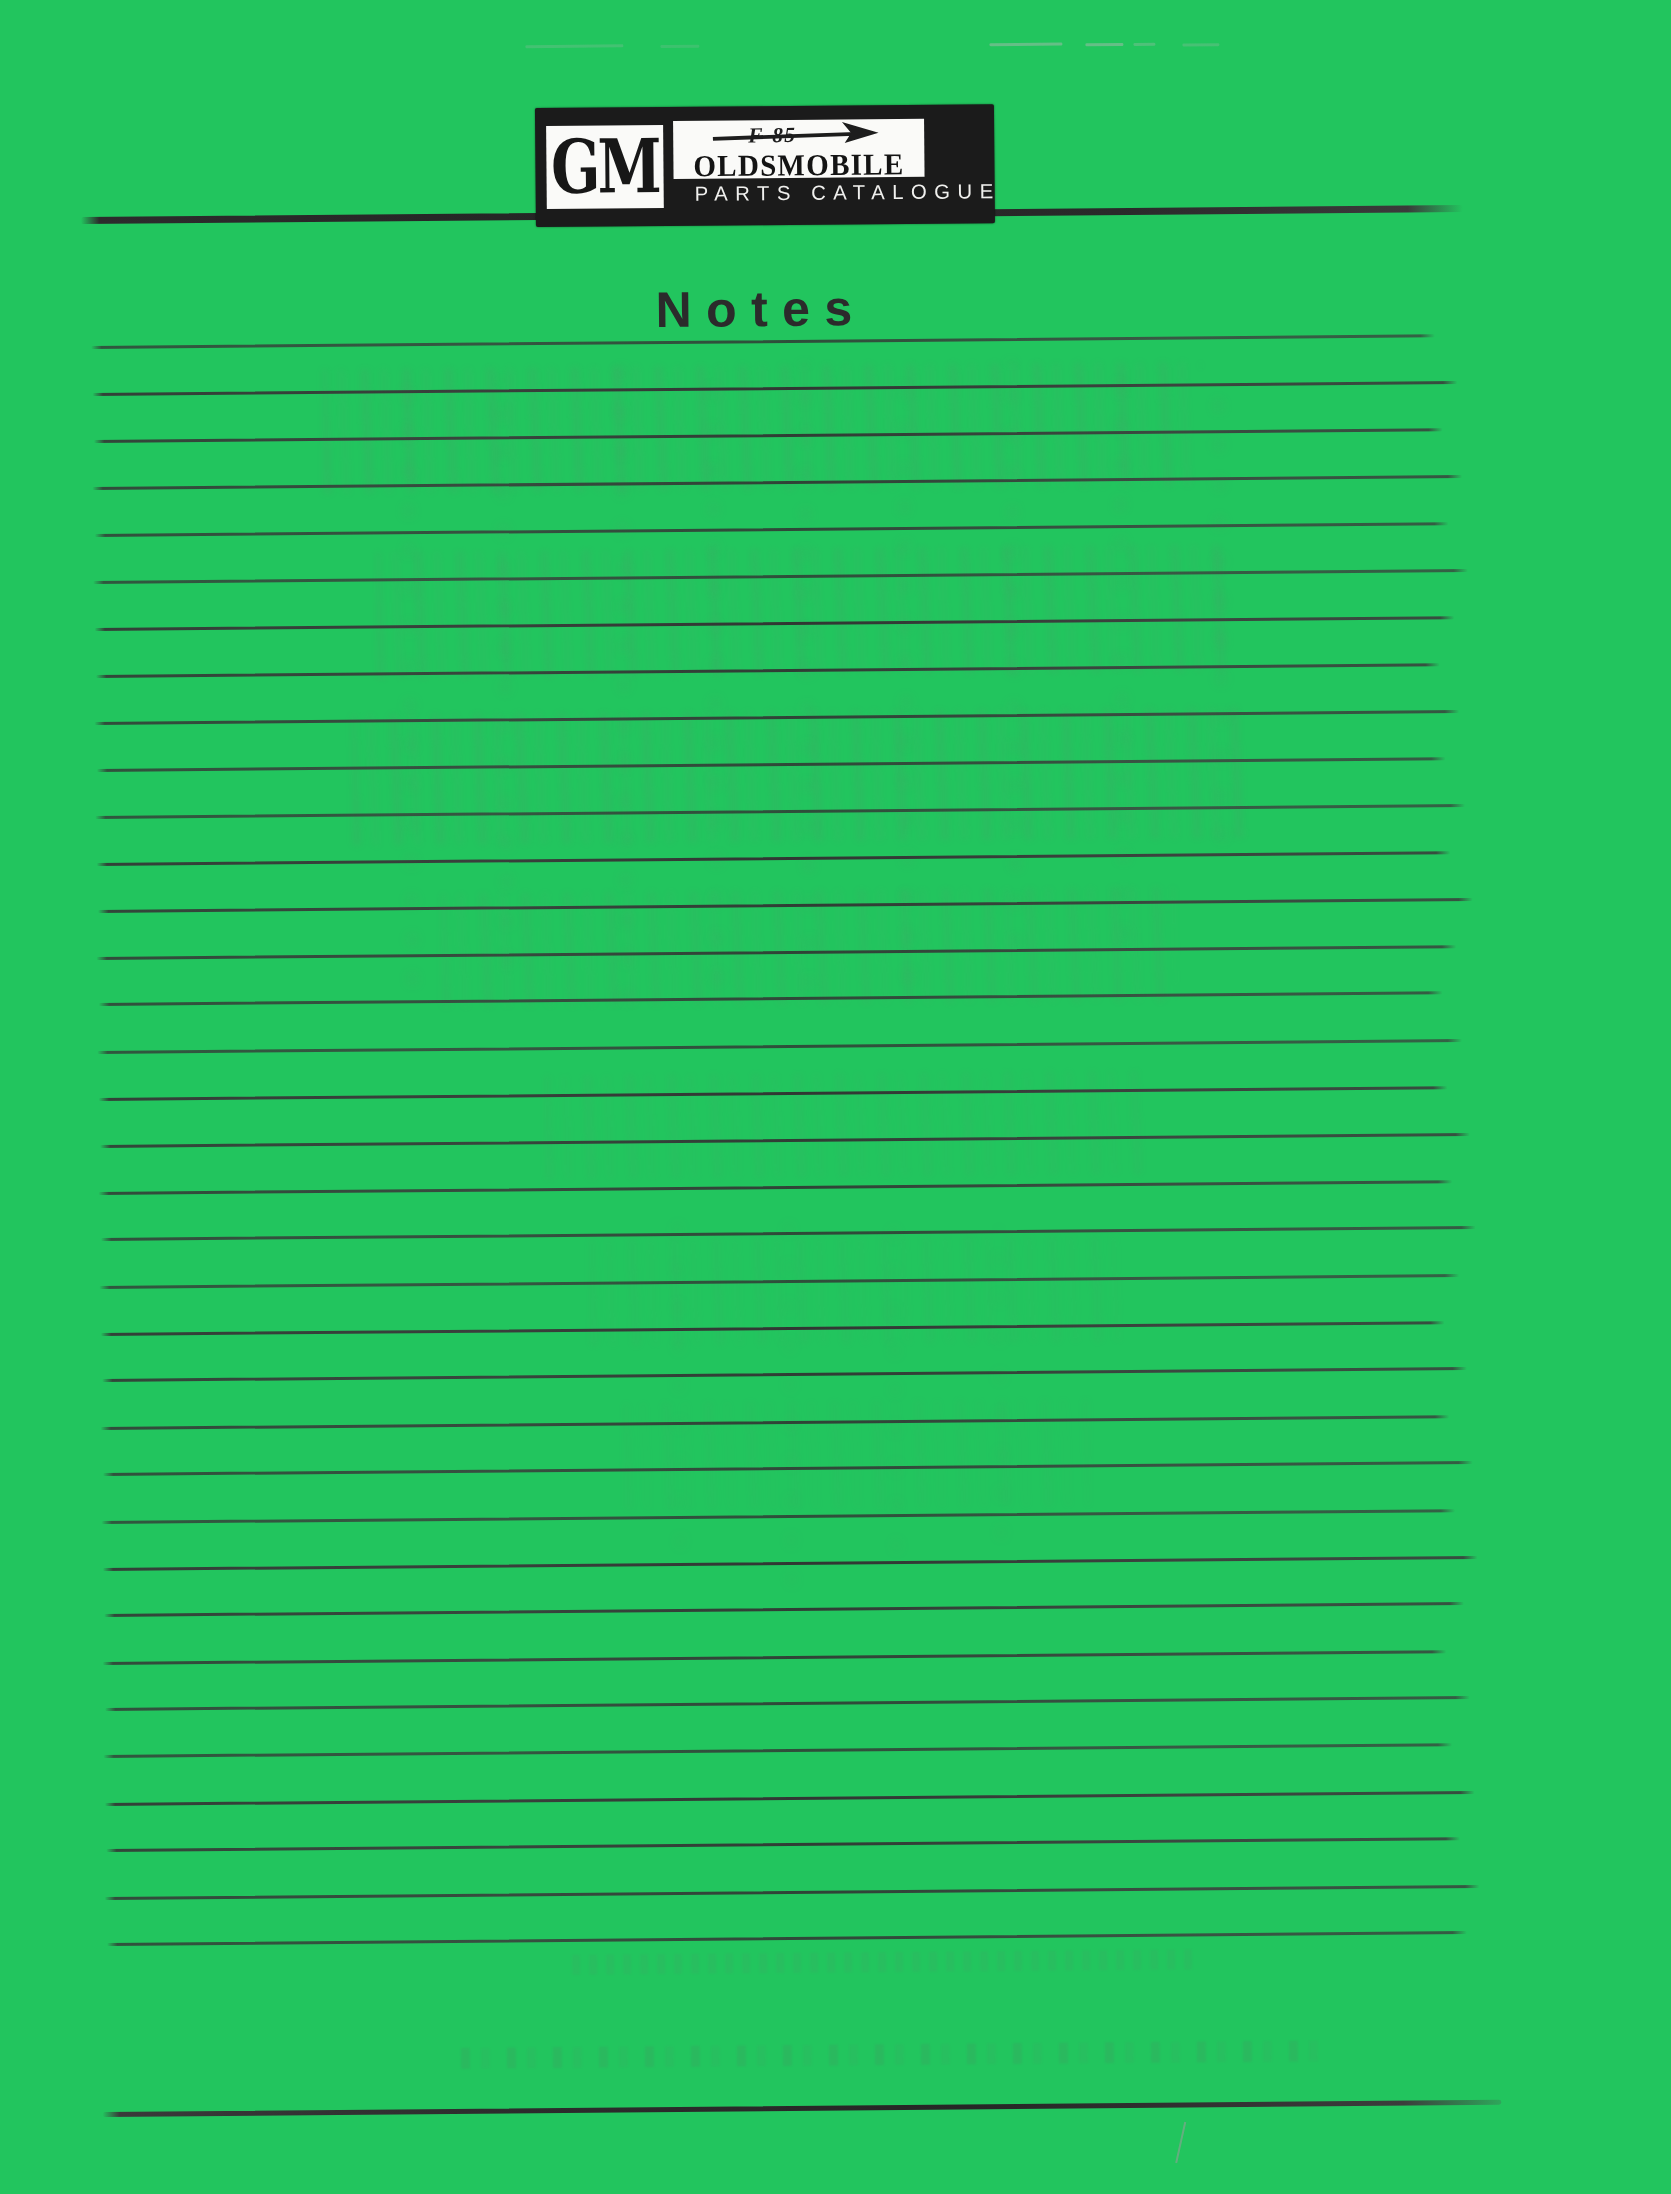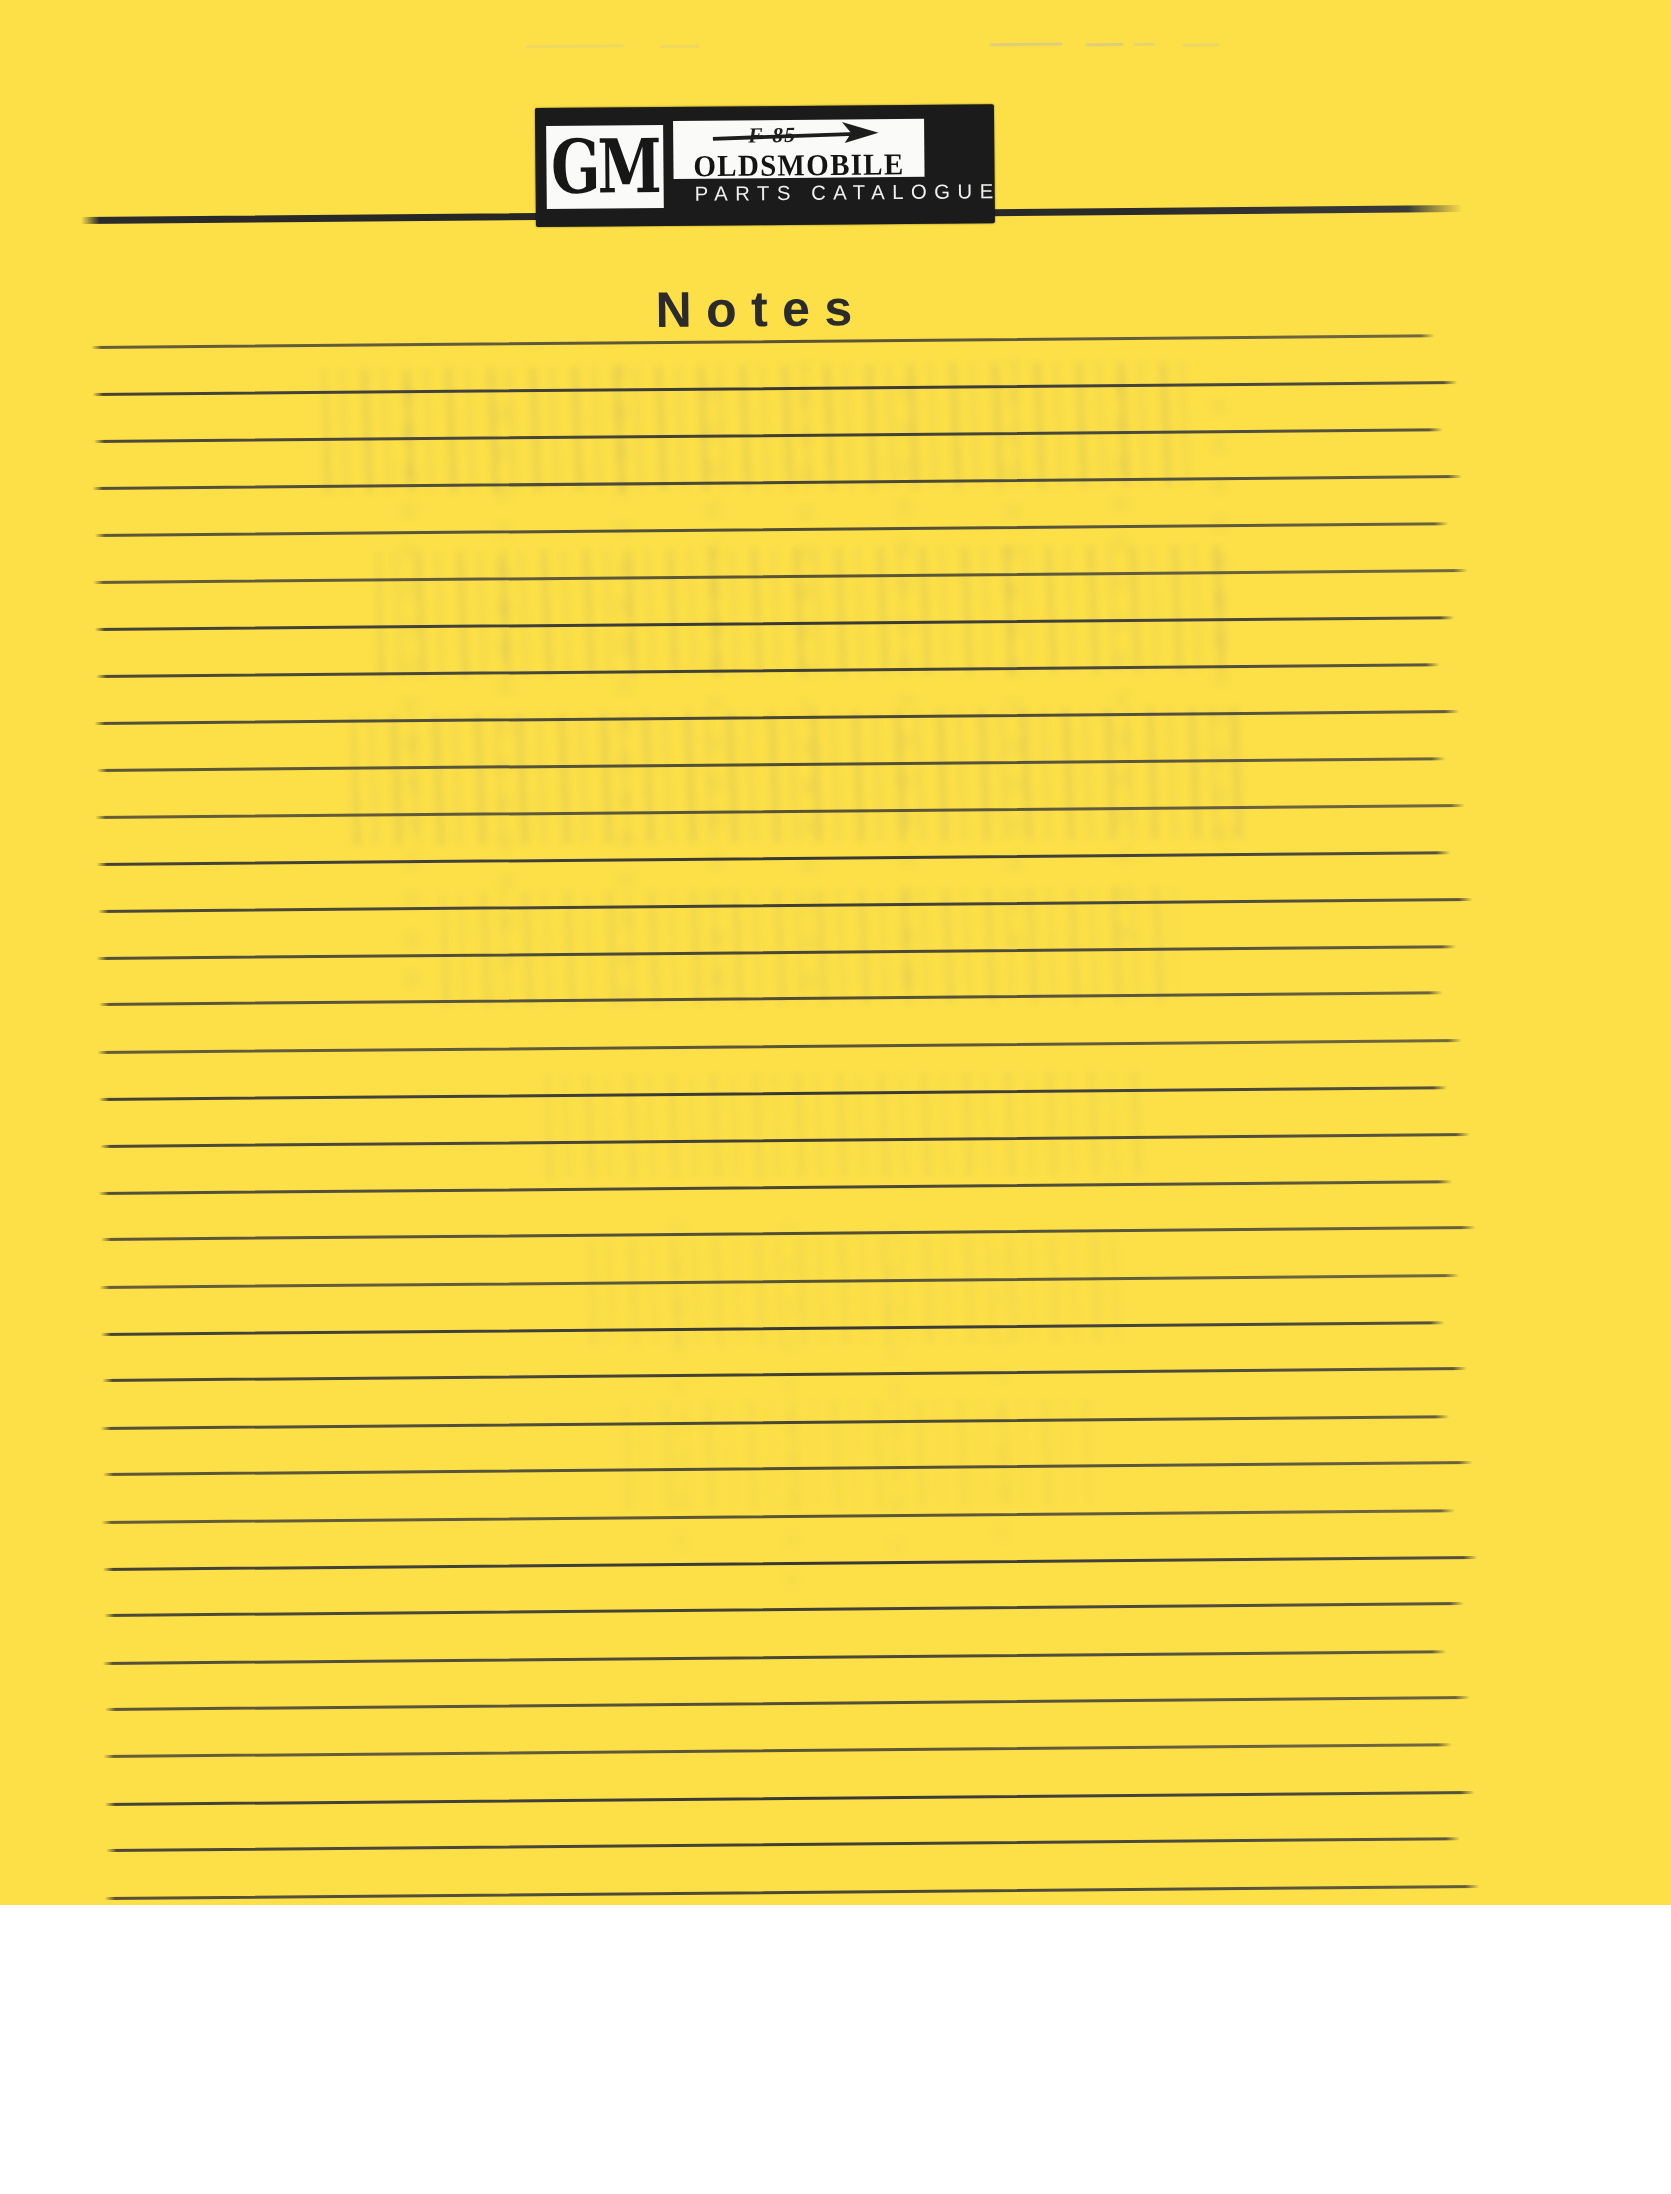--- a/index.html
+++ b/index.html
@@ -3,7 +3,7 @@
 <meta charset="utf-8">
 <style>
   html,body{margin:0;padding:0;background:#ffffff;}
-  .page{position:relative;width:1672px;height:1905px;background:#fde047;overflow:hidden;
+  .page{position:relative;width:1672px;height:2194px;background:#22c55e;overflow:hidden;
         font-family:"Liberation Sans",sans-serif;}
   .scan{position:absolute;inset:0;transform:rotate(-0.5deg);transform-origin:92px 346px;}
 

